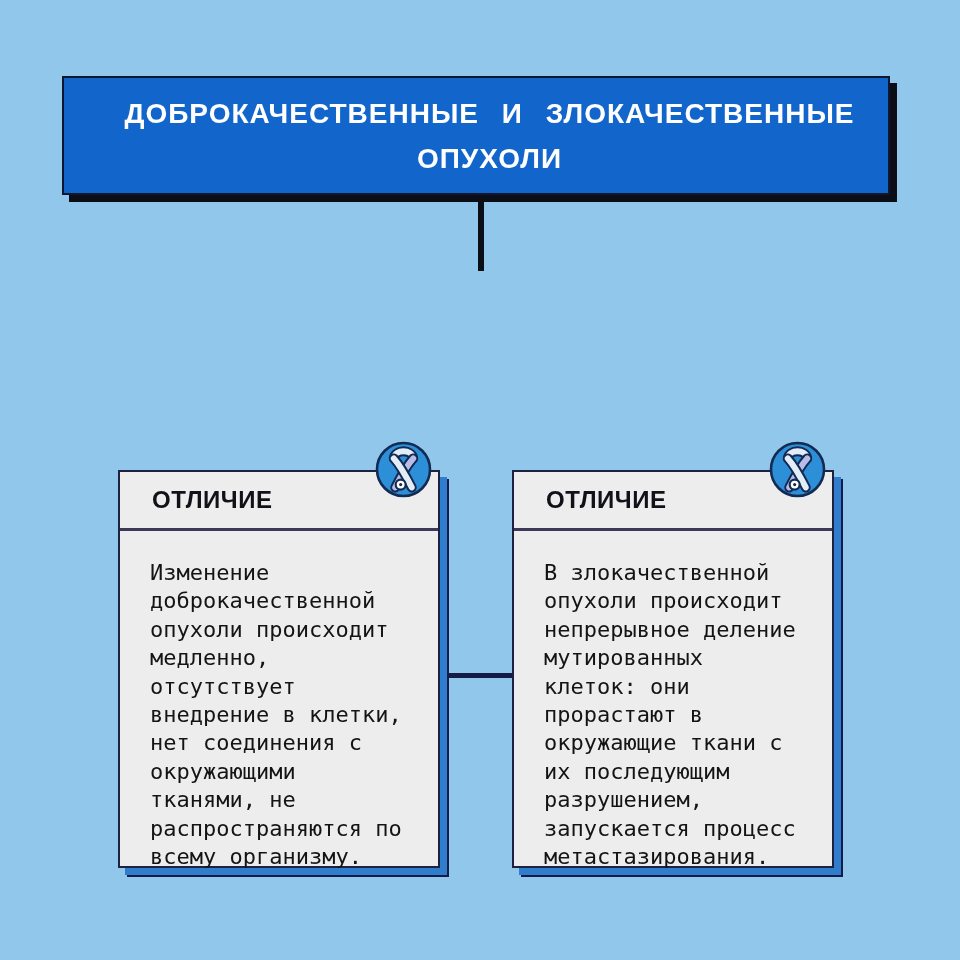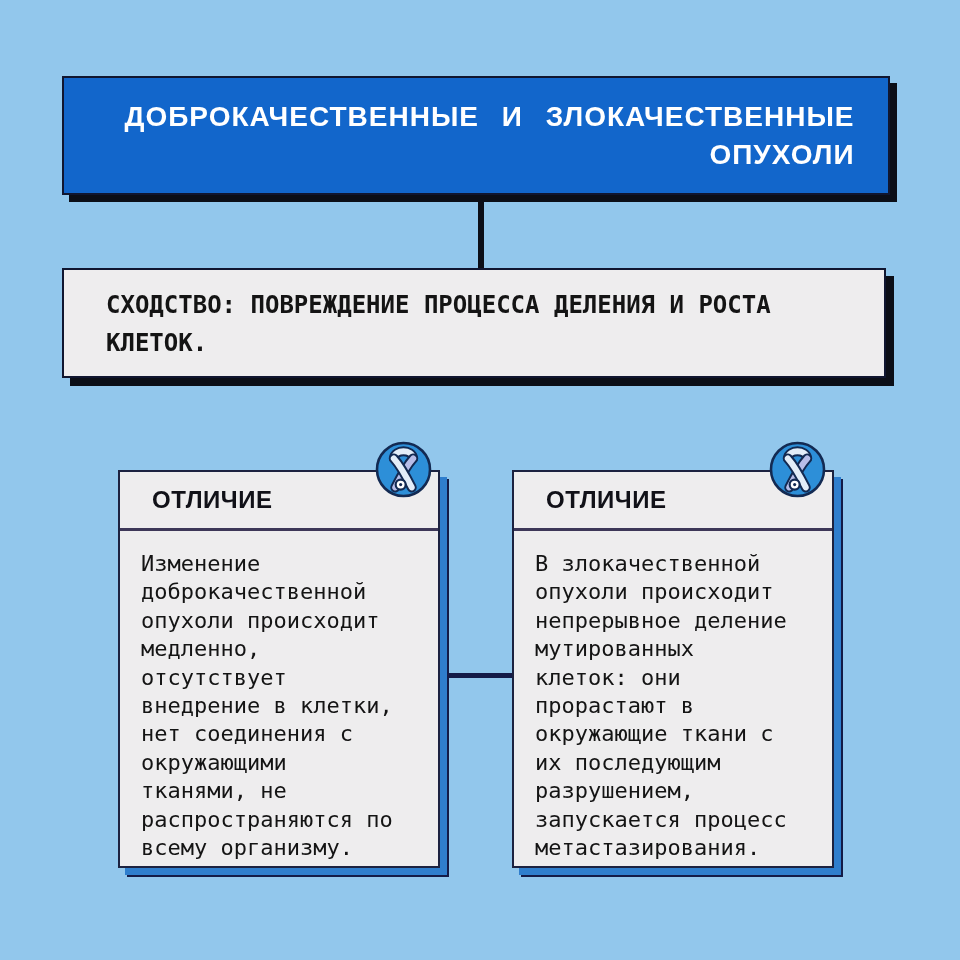--- a/index.html
+++ b/index.html
@@ -39,11 +39,11 @@
   }
   .title-box .title-text {
     white-space: pre-line;
-    text-align: right;
+    text-align: center;
     color: var(--title-text, #ffffff);
     font-size: 28px;
     font-weight: bold;
-    line-height: 38px;
+    line-height: 45px;
     letter-spacing: 1px;
     word-spacing: 14px;
     margin-left: 27px;

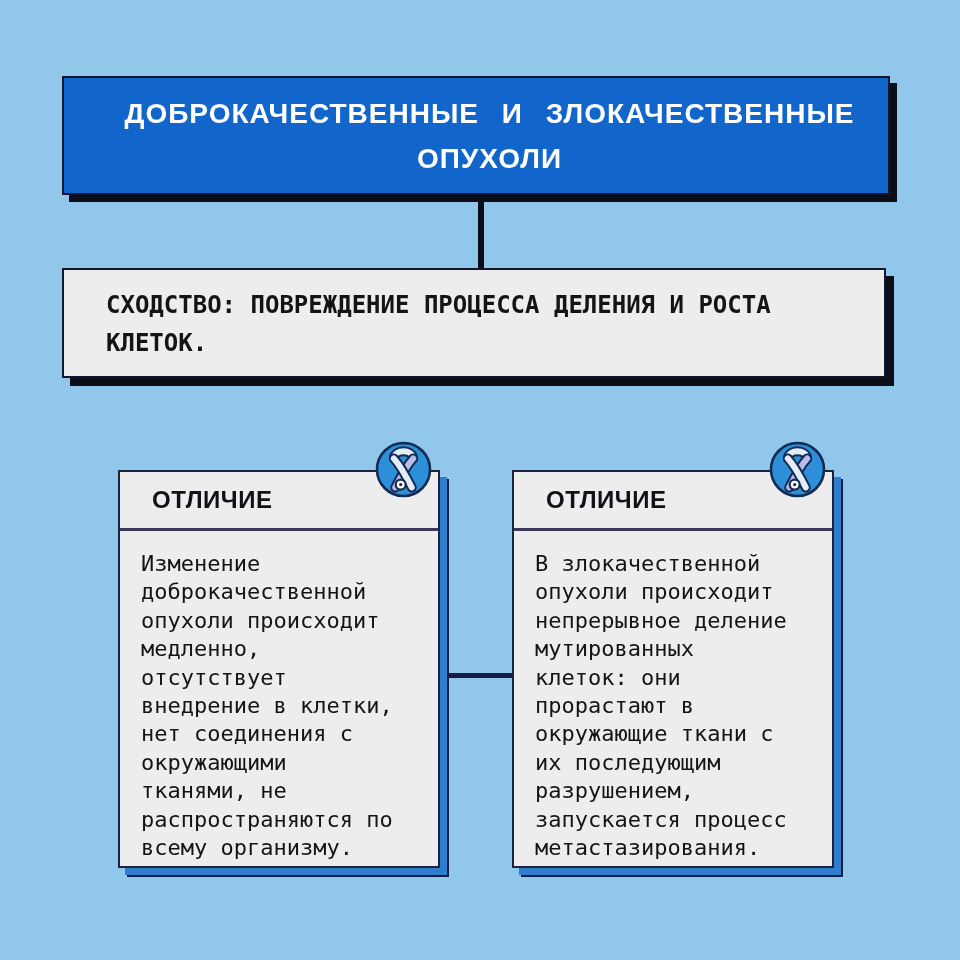--- a/index.html
+++ b/index.html
@@ -127,10 +127,6 @@
 ОПУХОЛИ</div>
   </div>
 
-  <div class="similarity-box">
-    <p class="similarity-text">СХОДСТВО: ПОВРЕЖДЕНИЕ ПРОЦЕССА ДЕЛЕНИЯ И РОСТА
-КЛЕТОК.</p>
-  </div>
 
   <div class="card card-left">
     <svg class="card-icon" viewBox="0 0 40 40">

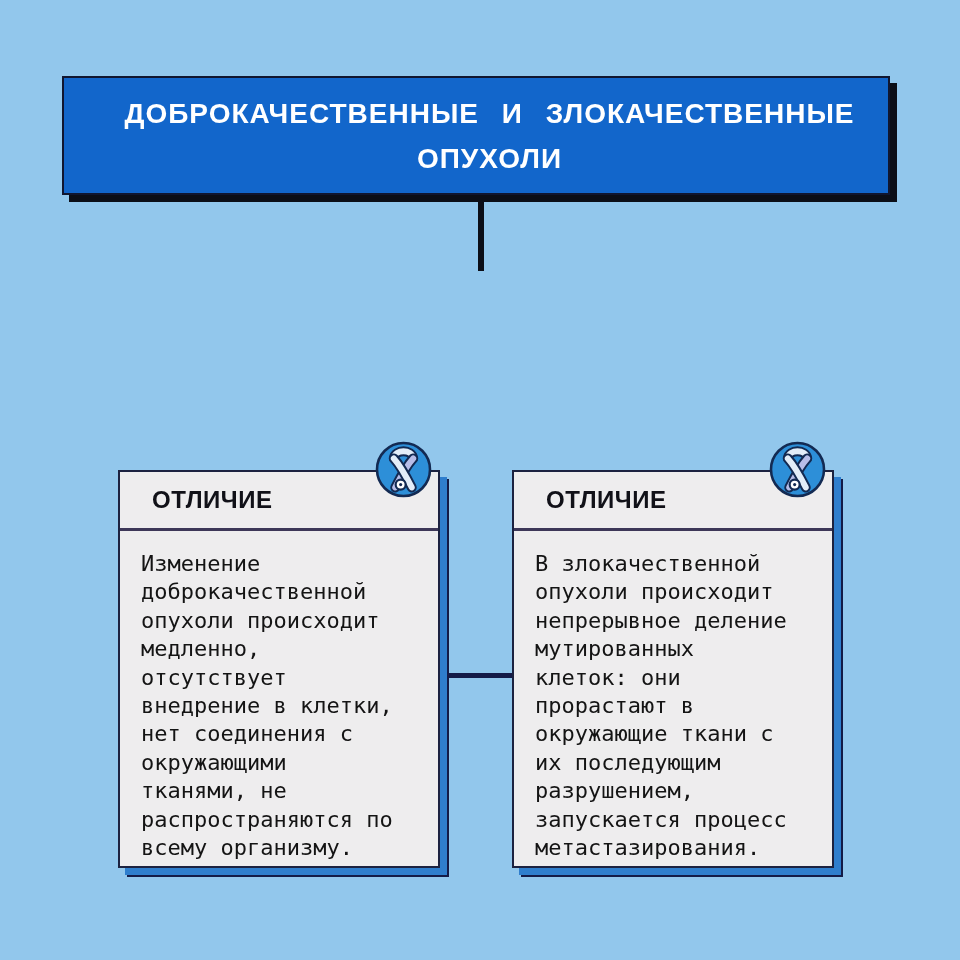--- a/index.html
+++ b/index.html
@@ -100,7 +100,7 @@
   }
   .card-body {
     white-space: pre-line;
-    margin: 3px;
+    margin: 12px;
     padding: 16px 12px 0 18px;
     font-family: "DejaVu Sans Mono", monospace;
     font-size: 22px;

